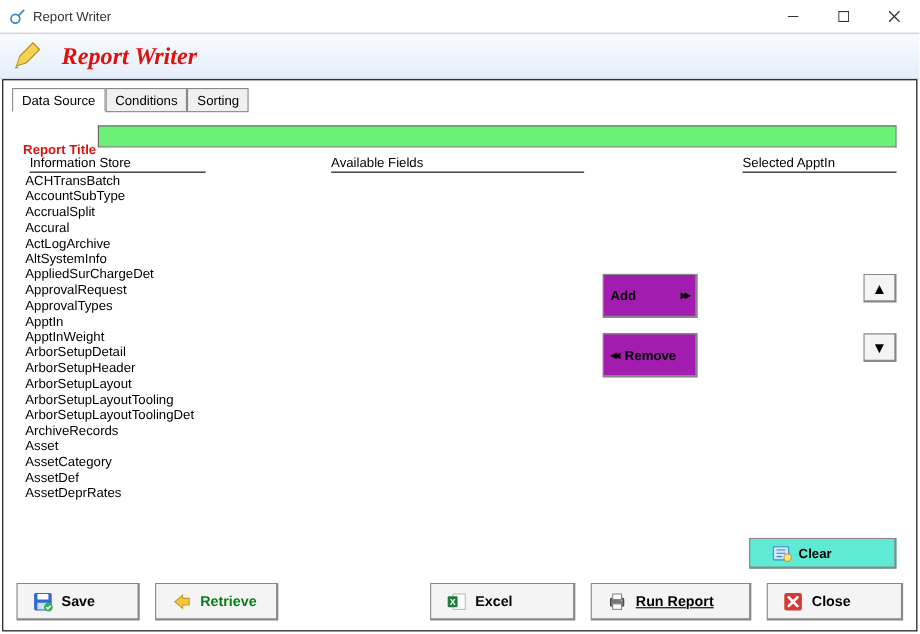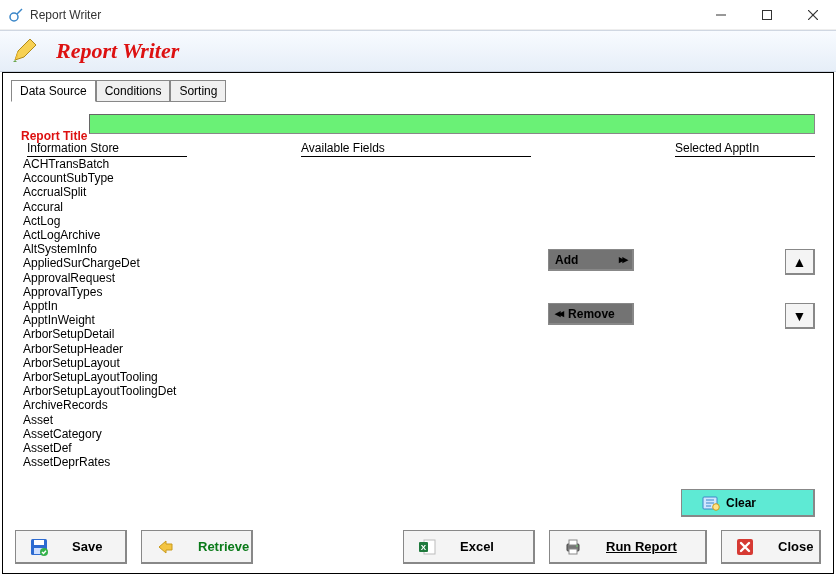--- a/index.html
+++ b/index.html
@@ -138,7 +138,6 @@
         <div class="item">AccountSubType</div>
         <div class="item">AccrualSplit</div>
         <div class="item">Accural</div>
-        <div class="item">ActLog</div>
         <div class="item">ActLogArchive</div>
         <div class="item">AltSystemInfo</div>
         <div class="item">AppliedSurChargeDet</div>

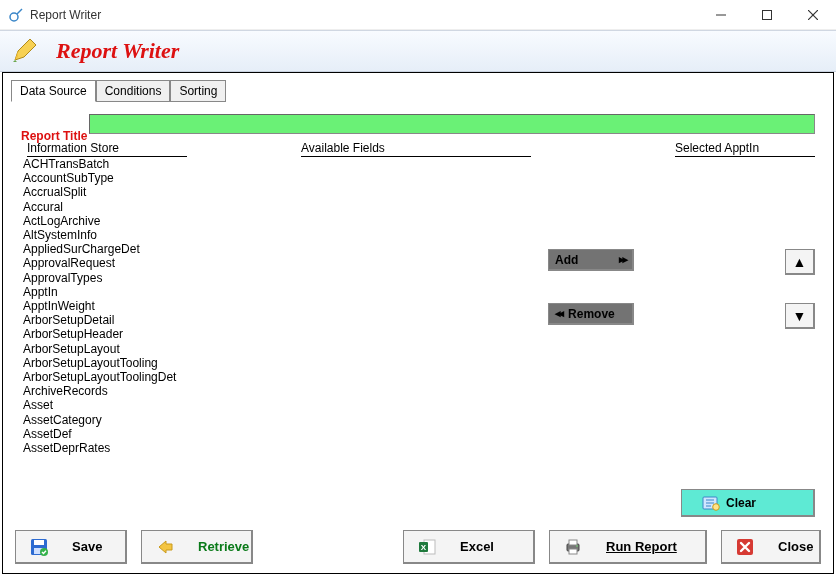--- a/index.html
+++ b/index.html
@@ -45,7 +45,7 @@
 .info-list .item { font-size: 12px; line-height: 14.2px; padding-left: 2px; white-space: nowrap; cursor: default; color: #000; }
 
 
-.mid-btn { position: absolute; width: 86px; height: 22px; background: #737373; border: 1px solid #888; border-right-width: 2px; border-bottom-width: 2px; font-size: 12px; font-weight: bold; display: flex; align-items: center; cursor: pointer; padding: 0 6px; }
+.mid-btn { position: absolute; width: 86px; height: 40px; background: #a21caf; border: 1px solid #888; border-right-width: 2px; border-bottom-width: 2px; font-size: 12px; font-weight: bold; display: flex; align-items: center; cursor: pointer; padding: 0 6px; }
 .mid-btn .lbl { flex: 1; }
 .mid-btn .arr { font-size: 11px; letter-spacing: -2px; }
 .btn-add { left: 527px; top: 108px; }

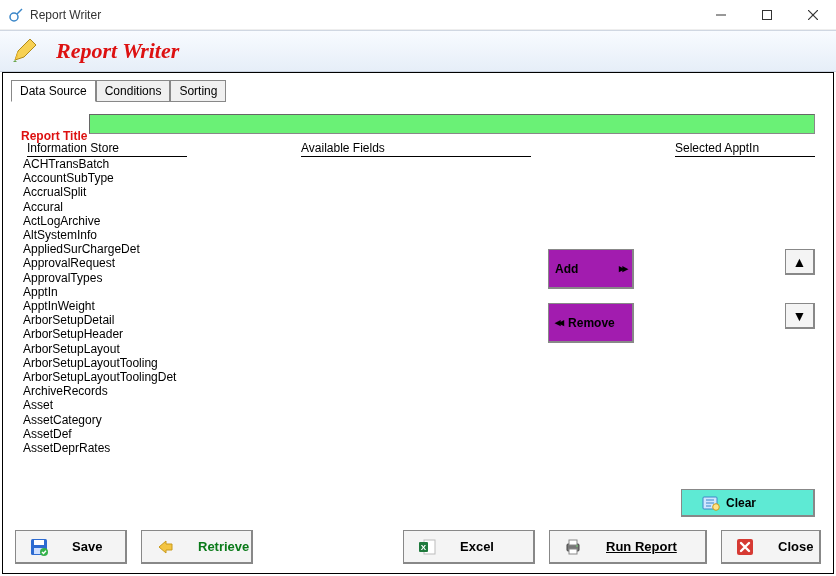--- a/index.html
+++ b/index.html
@@ -63,7 +63,7 @@
 
 
 .bottom-bar { position: absolute; left: 12px; right: 12px; bottom: 8px; height: 36px; display: flex; align-items: center; gap: 14px; }
-.big-btn { height: 34px; background: #f4f4f4; border: 1px solid #888; border-right-width: 2px; border-bottom-width: 2px; display: flex; align-items: center; padding: 0 14px; font-size: 13px; font-weight: bold; cursor: pointer; gap: 24px; }
+.big-btn { height: 34px; background: #f4f4f4; border: 1px solid #888; border-right-width: 2px; border-bottom-width: 2px; display: flex; align-items: center; padding: 0 14px; font-size: 13px; font-weight: bold; cursor: pointer; gap: 8px; }
 .big-btn.save { width: 112px; }
 .big-btn.retrieve { width: 112px; color: #0a7a19; }
 .big-btn.excel { width: 132px; }

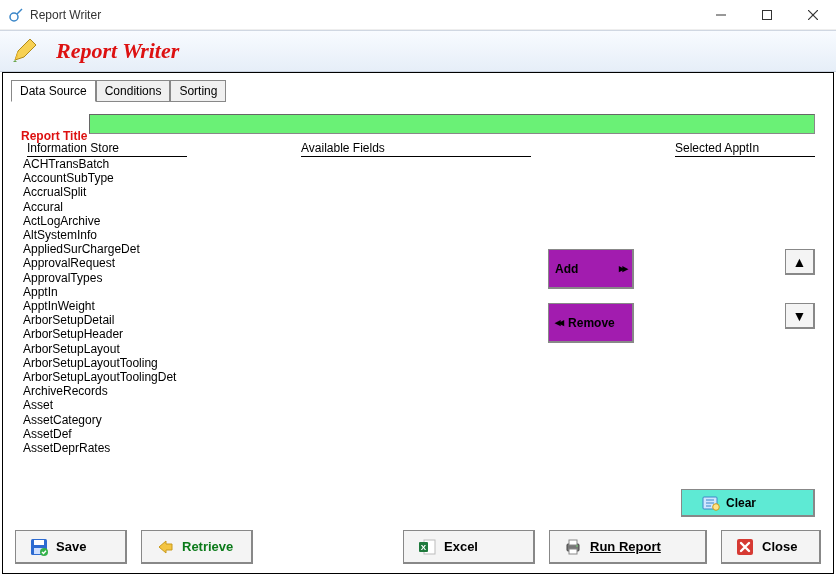--- a/index.html
+++ b/index.html
@@ -67,7 +67,7 @@
 .big-btn.save { width: 112px; }
 .big-btn.retrieve { width: 112px; color: #0a7a19; }
 .big-btn.excel { width: 132px; }
-.big-btn.run { width: 158px; }
+.big-btn.run { width: 146px; }
 .big-btn.close { width: 100px; }
 .spacer { flex: 1; }
 .underline { text-decoration: underline; text-decoration-thickness: 1px; }

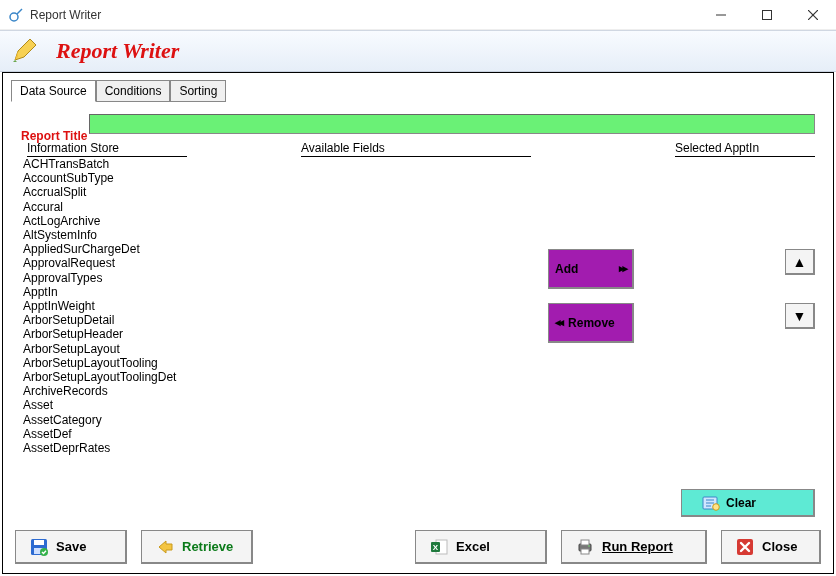--- a/index.html
+++ b/index.html
@@ -68,7 +68,7 @@
 .big-btn.retrieve { width: 112px; color: #0a7a19; }
 .big-btn.excel { width: 132px; }
 .big-btn.run { width: 146px; }
-.big-btn.close { width: 100px; }
+.big-btn.close { width: 124px; }
 .spacer { flex: 1; }
 .underline { text-decoration: underline; text-decoration-thickness: 1px; }
 

